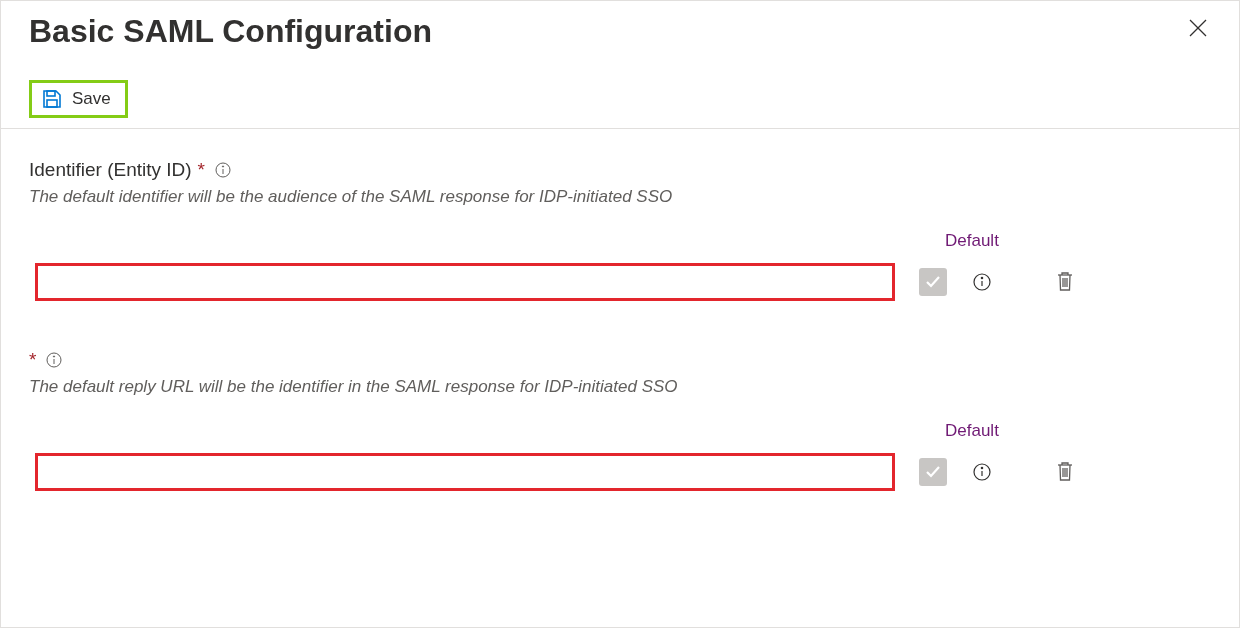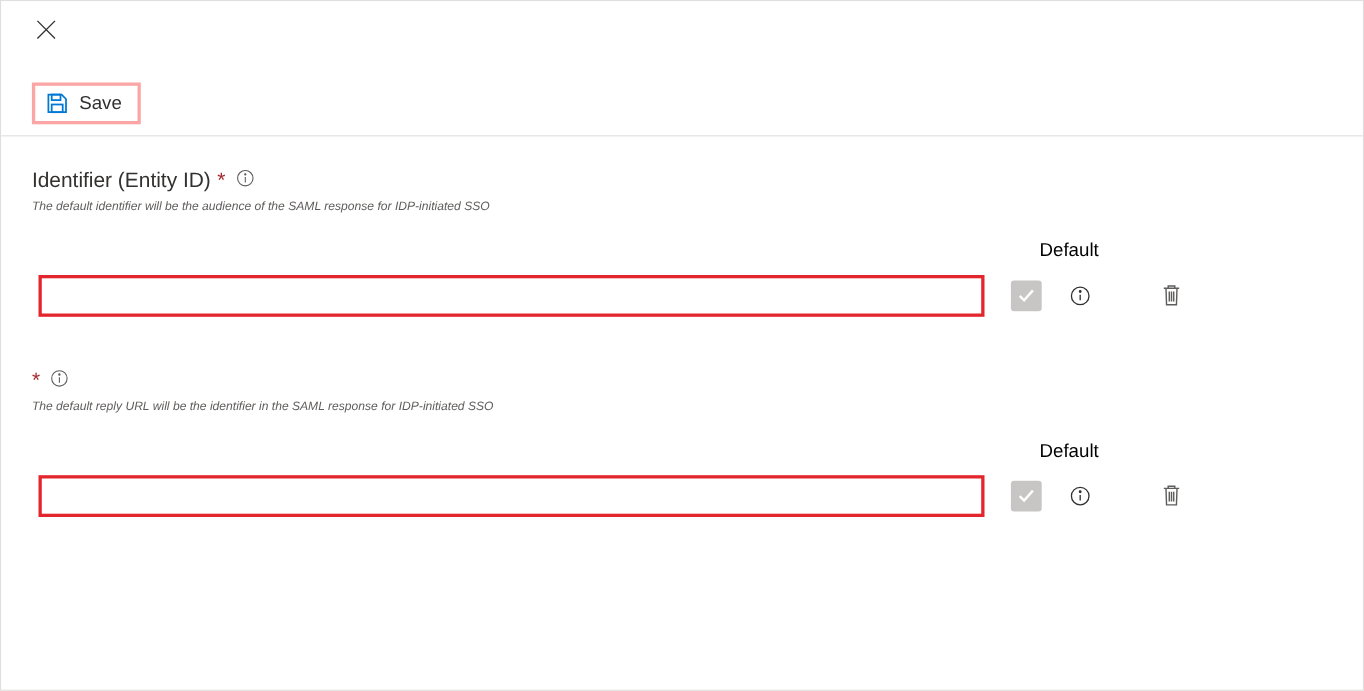--- a/index.html
+++ b/index.html
@@ -145,6 +145,7 @@
 <body>
 
 <div class="header">
+  <h1 class="page-title">Basic SAML Configuration</h1>
   <button class="close-btn">
     <span>
       <svg width="18" height="18" viewBox="0 0 18 18" fill="none" stroke="currentColor" stroke-width="1.2">

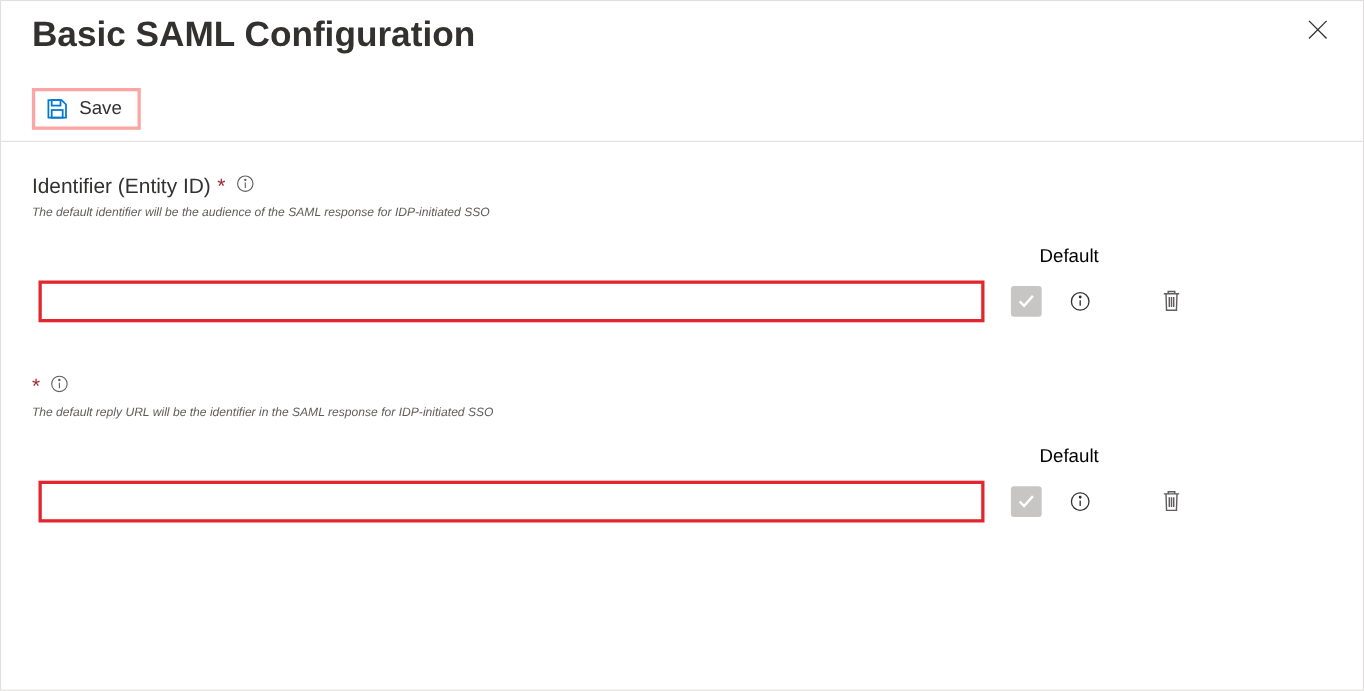--- a/index.html
+++ b/index.html
@@ -47,7 +47,7 @@
       align-items: center;
       gap: 10px;
       background: none;
-      border: 3px solid #fca5a5;
+      border: 3px solid #84cc16;
       padding: 6px 14px 6px 10px;
       cursor: pointer;
       font-size: 17px;

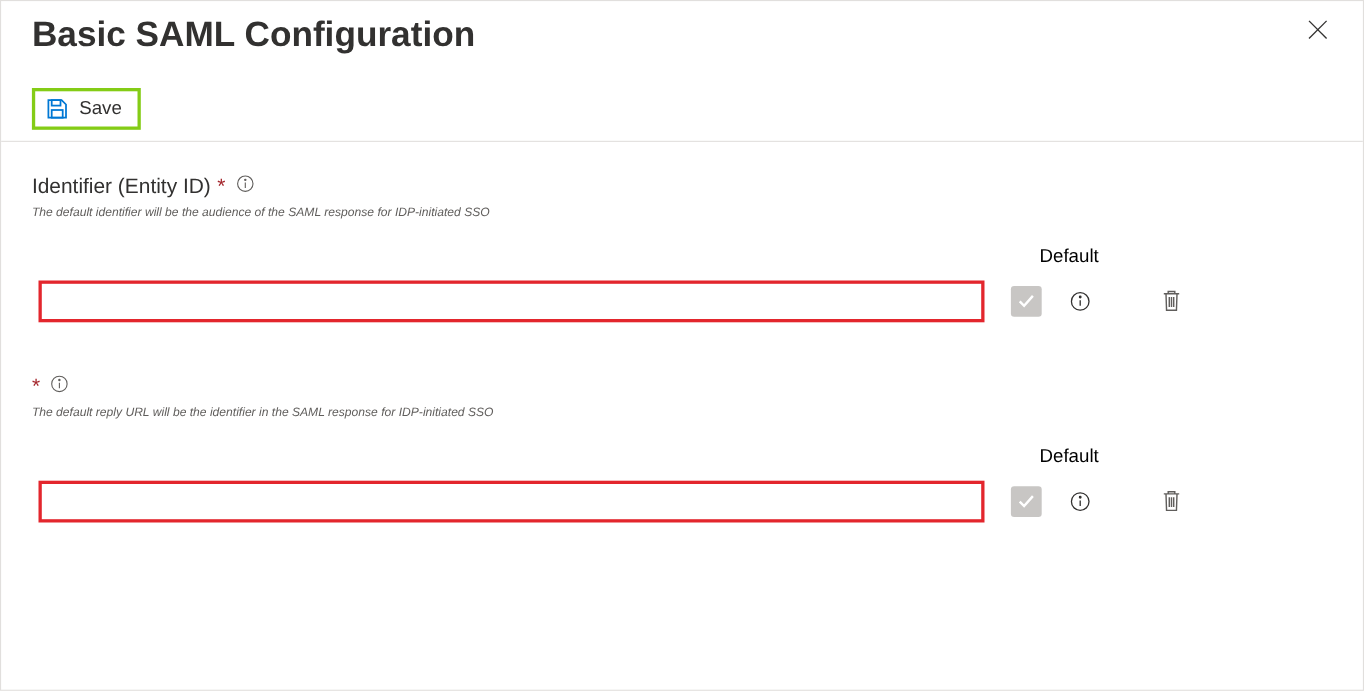--- a/index.html
+++ b/index.html
@@ -66,7 +66,7 @@
     }
     .field-label-row {
       display: flex;
-      align-items: flex-start;
+      align-items: center;
       gap: 6px;
       margin-bottom: 6px;
     }

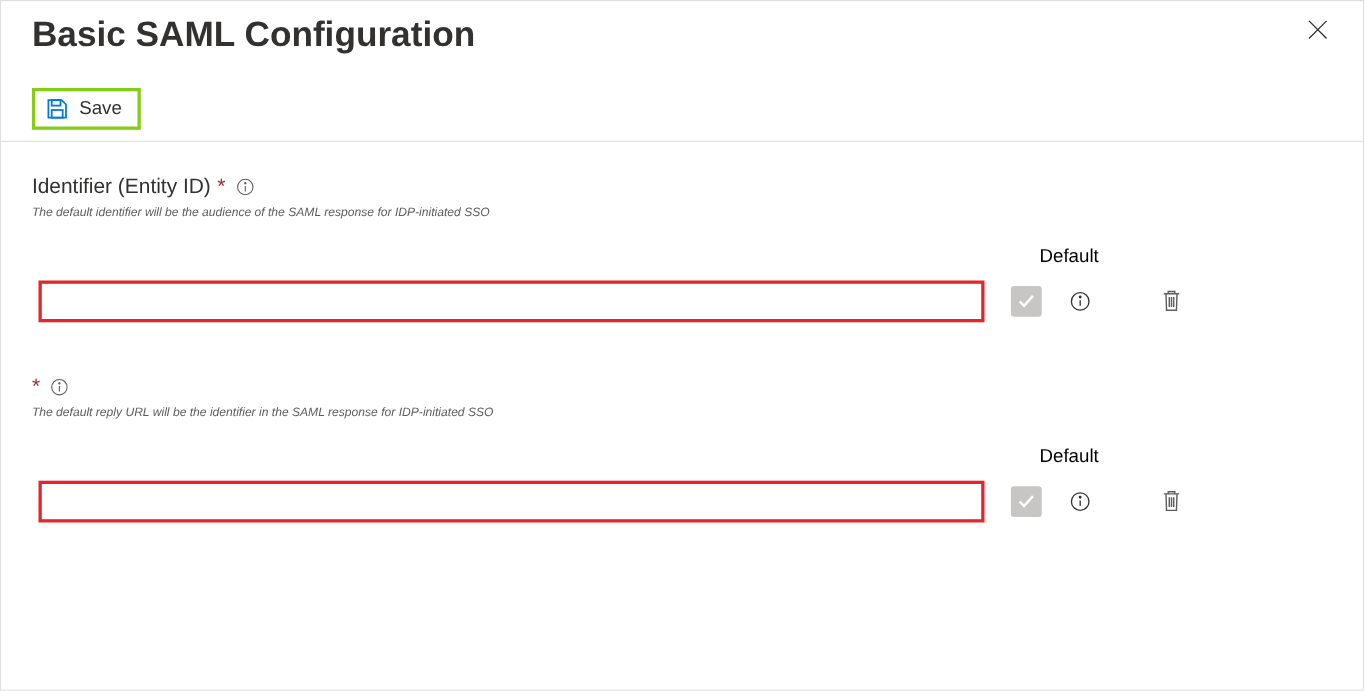--- a/index.html
+++ b/index.html
@@ -84,7 +84,7 @@
       margin-left: 4px;
     }
     .field-description {
-      font-size: 11px;
+      font-size: 17px;
       font-style: italic;
       color: #605e5c;
       margin-bottom: 24px;

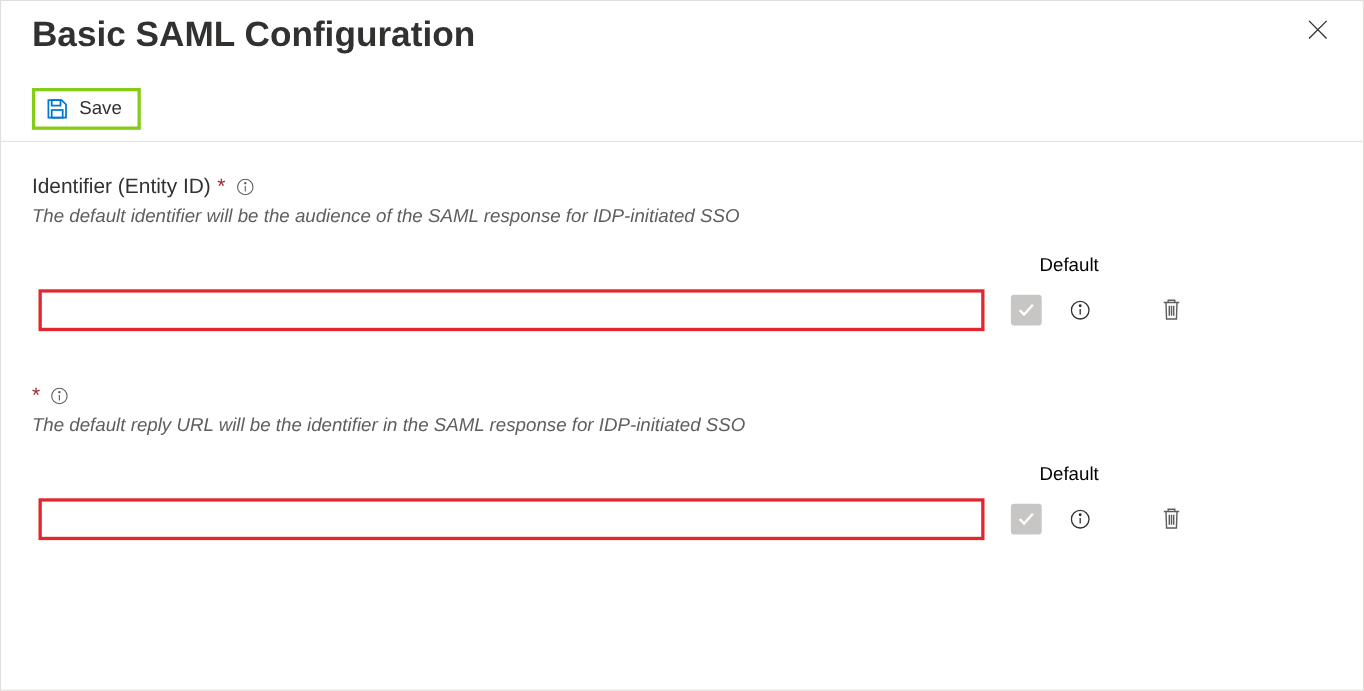--- a/index.html
+++ b/index.html
@@ -91,7 +91,7 @@
     }
     .default-header {
       font-size: 17px;
-      color: #000000;
+      color: #701a75;
       margin-left: 916px;
       margin-bottom: 12px;
     }

